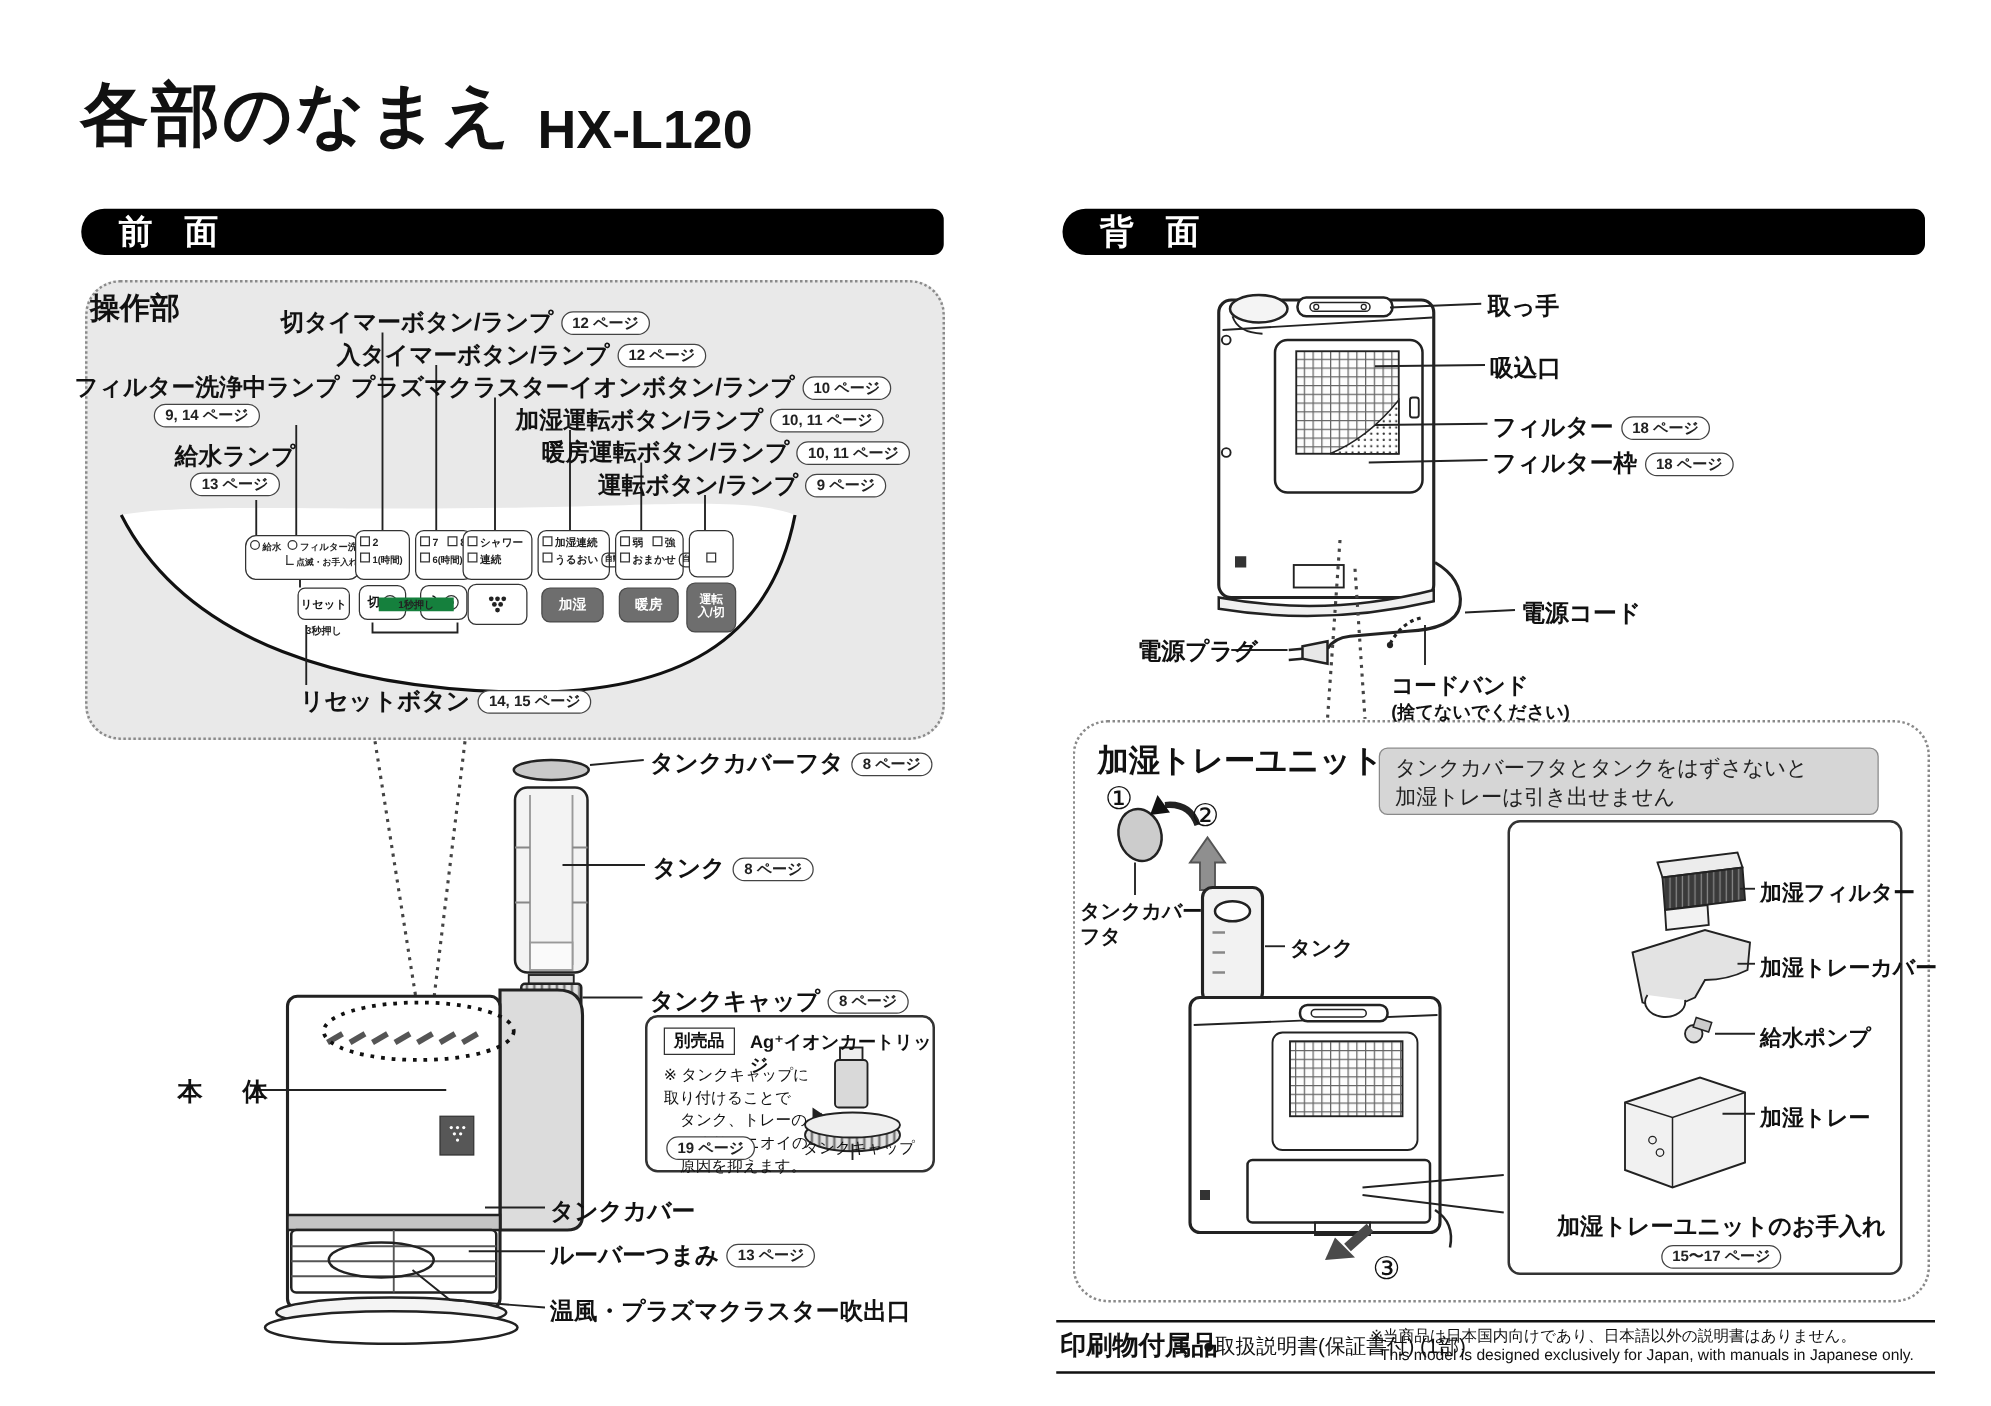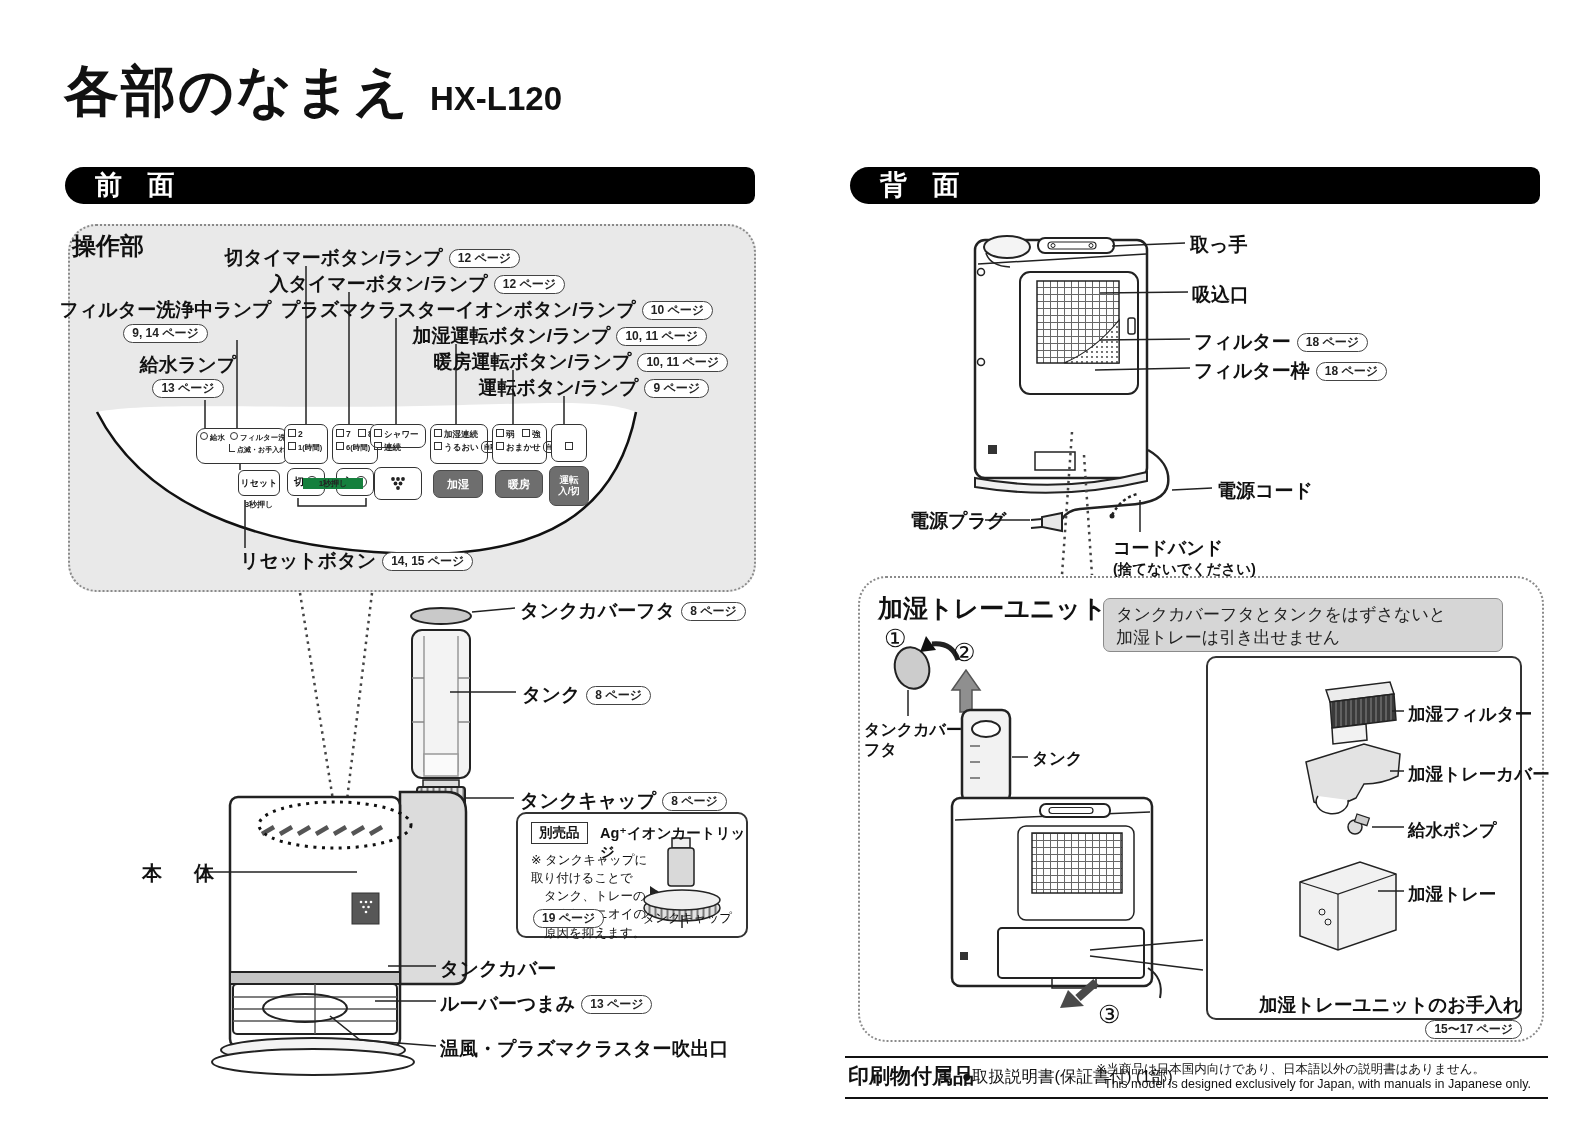--- a/index.html
+++ b/index.html
@@ -32,7 +32,7 @@
   .notebox{position:absolute;background:#d6d6d6;border:1.5px solid #8a8a8a;border-radius:7px;box-sizing:border-box;
            font-size:17px;color:#222;padding:5px 12px;line-height:1.35;z-index:2;white-space:nowrap}
   .bigtitle{position:absolute;font-size:55px;font-weight:bold;letter-spacing:2px;z-index:2}
-  .model{position:absolute;font-size:33px;font-weight:bold;z-index:2}
+  .model{position:absolute;font-size:43px;font-weight:bold;z-index:2}
   .sect{position:absolute;font-weight:bold;z-index:2;white-space:nowrap}
   .box{position:absolute;border:2px solid #333;border-radius:10px;background:transparent;box-sizing:border-box;z-index:2}
   .small{font-size:12.5px;font-weight:normal}

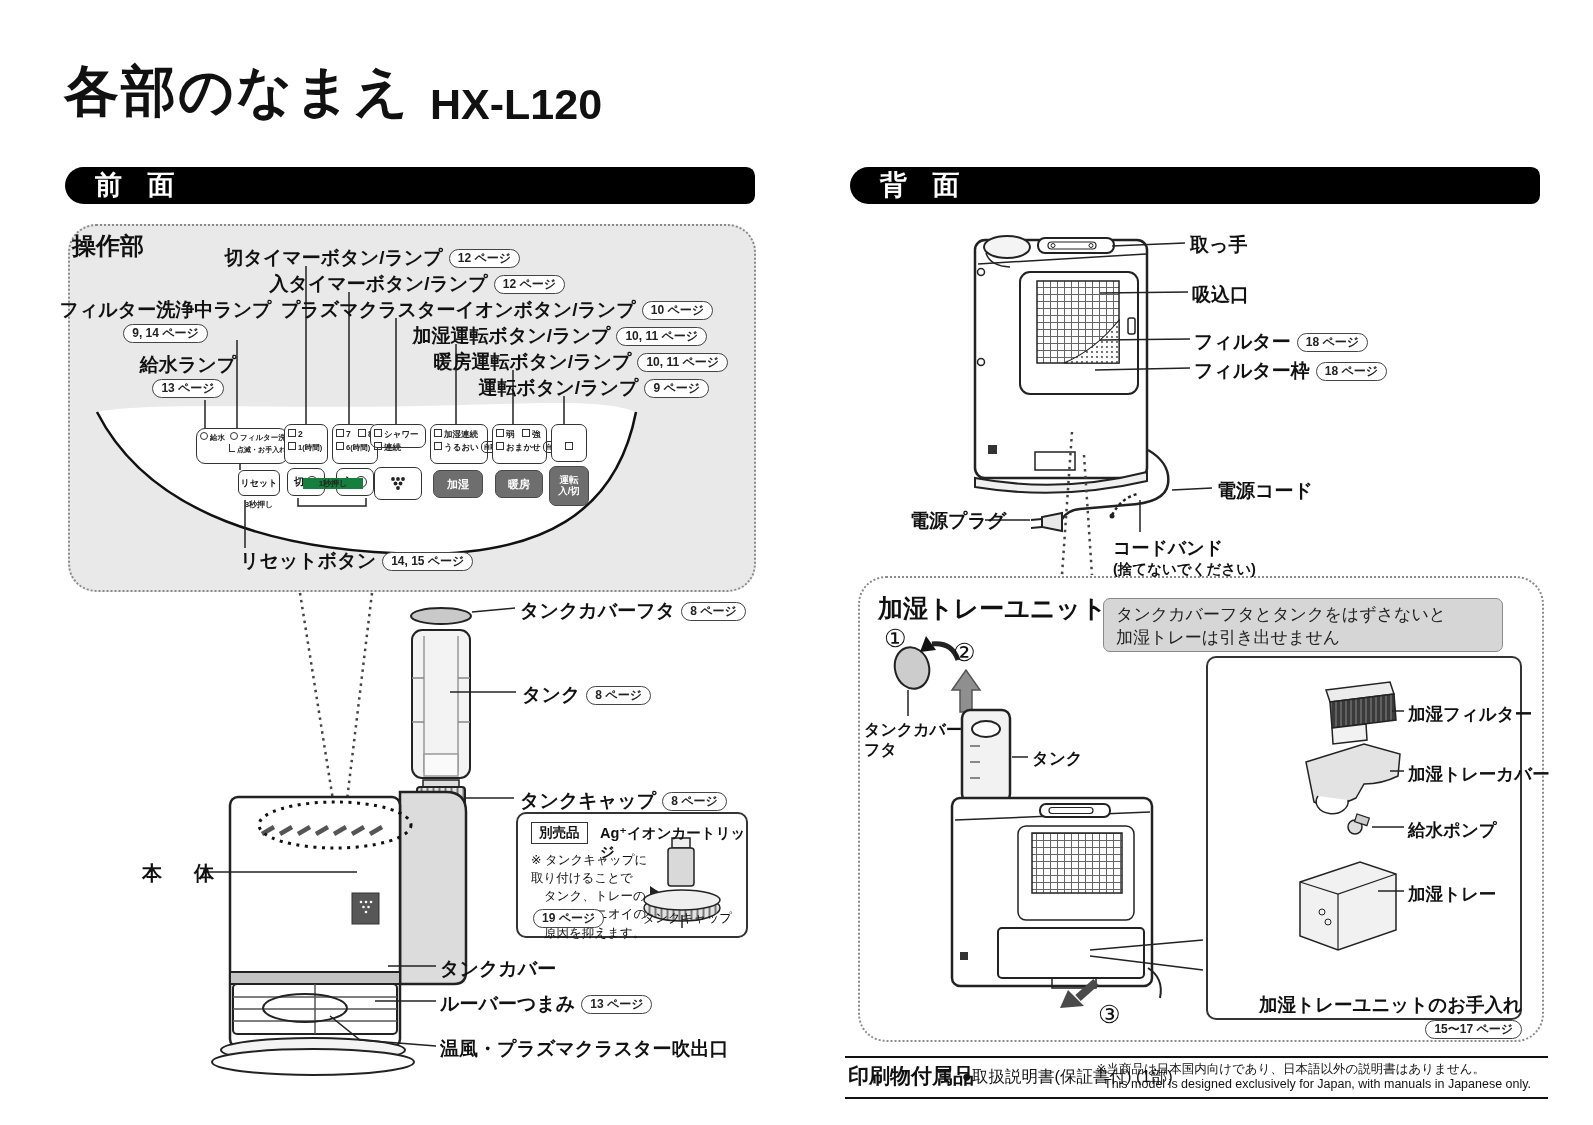--- a/index.html
+++ b/index.html
@@ -308,7 +308,7 @@
   </div>
   <div class="hint" style="left:303px;top:478px;width:60px;background:#15803d">1秒押し</div>
 
-  <div class="grp" style="left:370px;top:424px;width:56px;height:24px">
+  <div class="grp" style="left:370px;top:424px;width:56px;height:40px">
     <span class="sq"></span><span>シャワー</span><br>
     <span class="sq"></span><span>連続</span>
   </div>

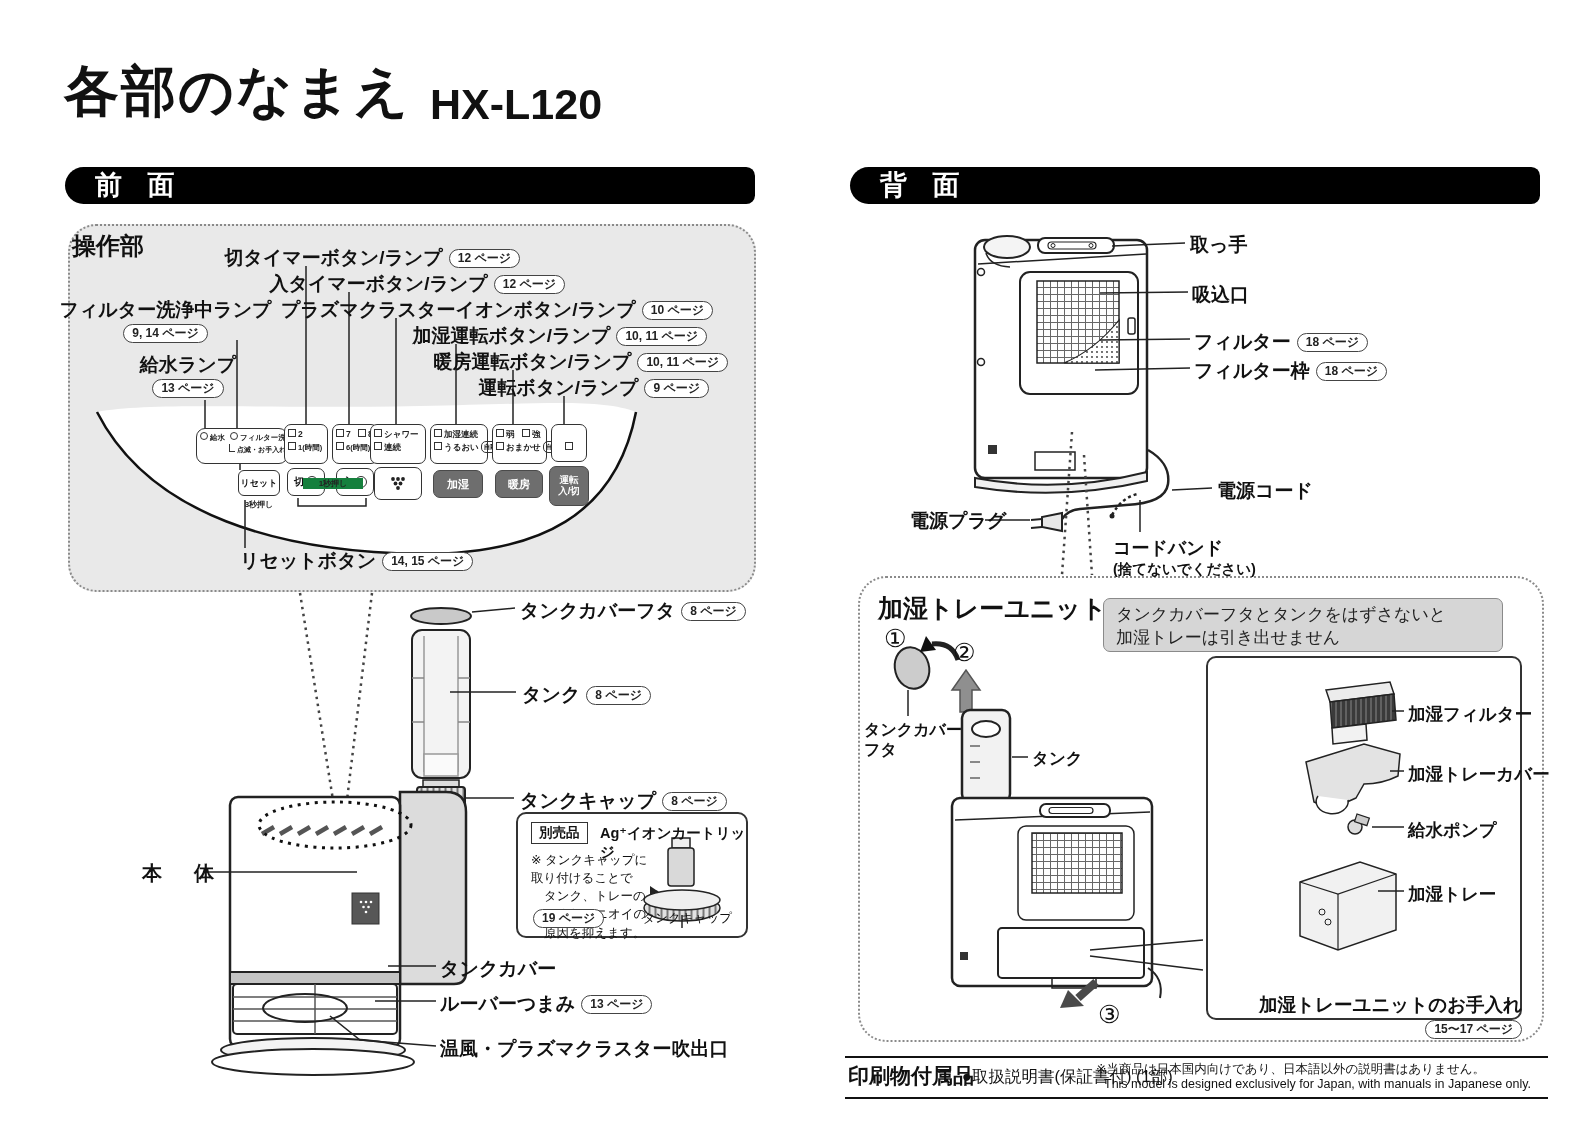--- a/index.html
+++ b/index.html
@@ -421,7 +421,7 @@
   <div class="abs z2" style="left:1408px;top:762px;font-size:17.5px;font-weight:bold">加湿トレーカバー</div>
   <div class="abs z2" style="left:1408px;top:818px;font-size:17.5px;font-weight:bold">給水ポンプ</div>
   <div class="abs z2" style="left:1408px;top:882px;font-size:17.5px;font-weight:bold">加湿トレー</div>
-  <div class="abs z2" style="left:1232px;top:992px;width:290px;text-align:right">
+  <div class="abs z2" style="left:1232px;top:968px;width:290px;text-align:center">
     <span style="font-size:18.5px;font-weight:bold">加湿トレーユニットのお手入れ</span><br>
     <span class="pill" style="margin-top:3px">15〜17 ページ</span>
   </div>

